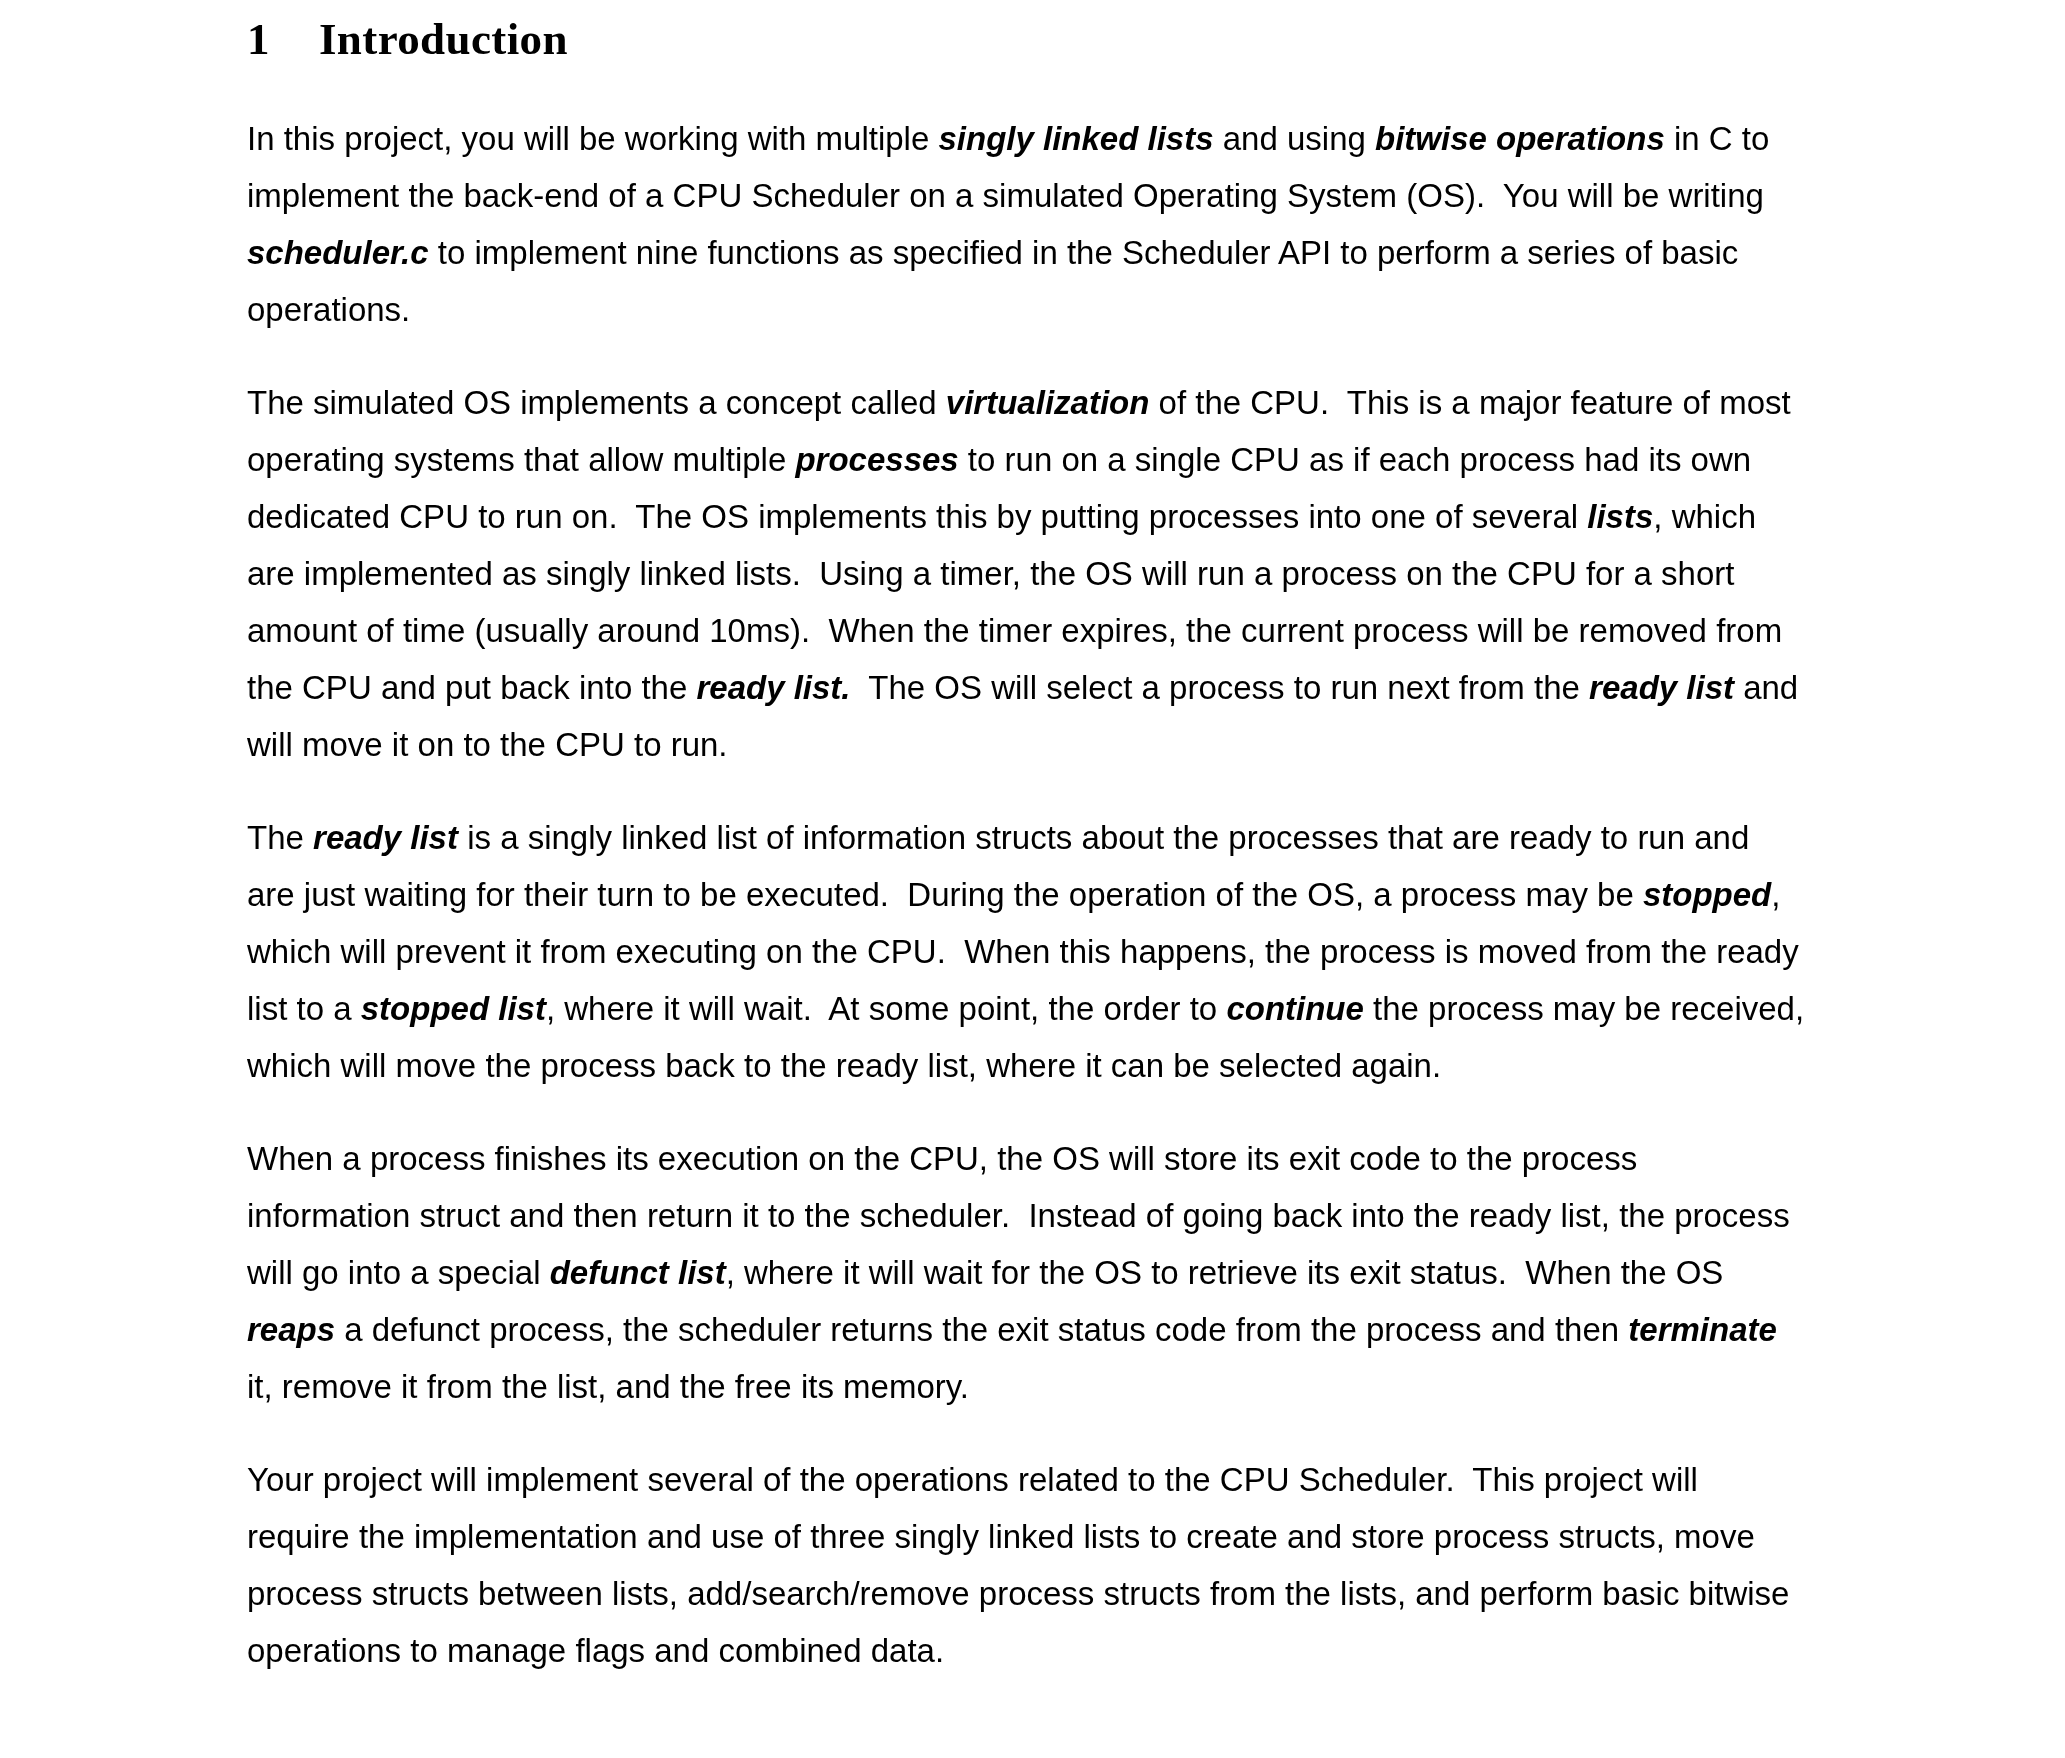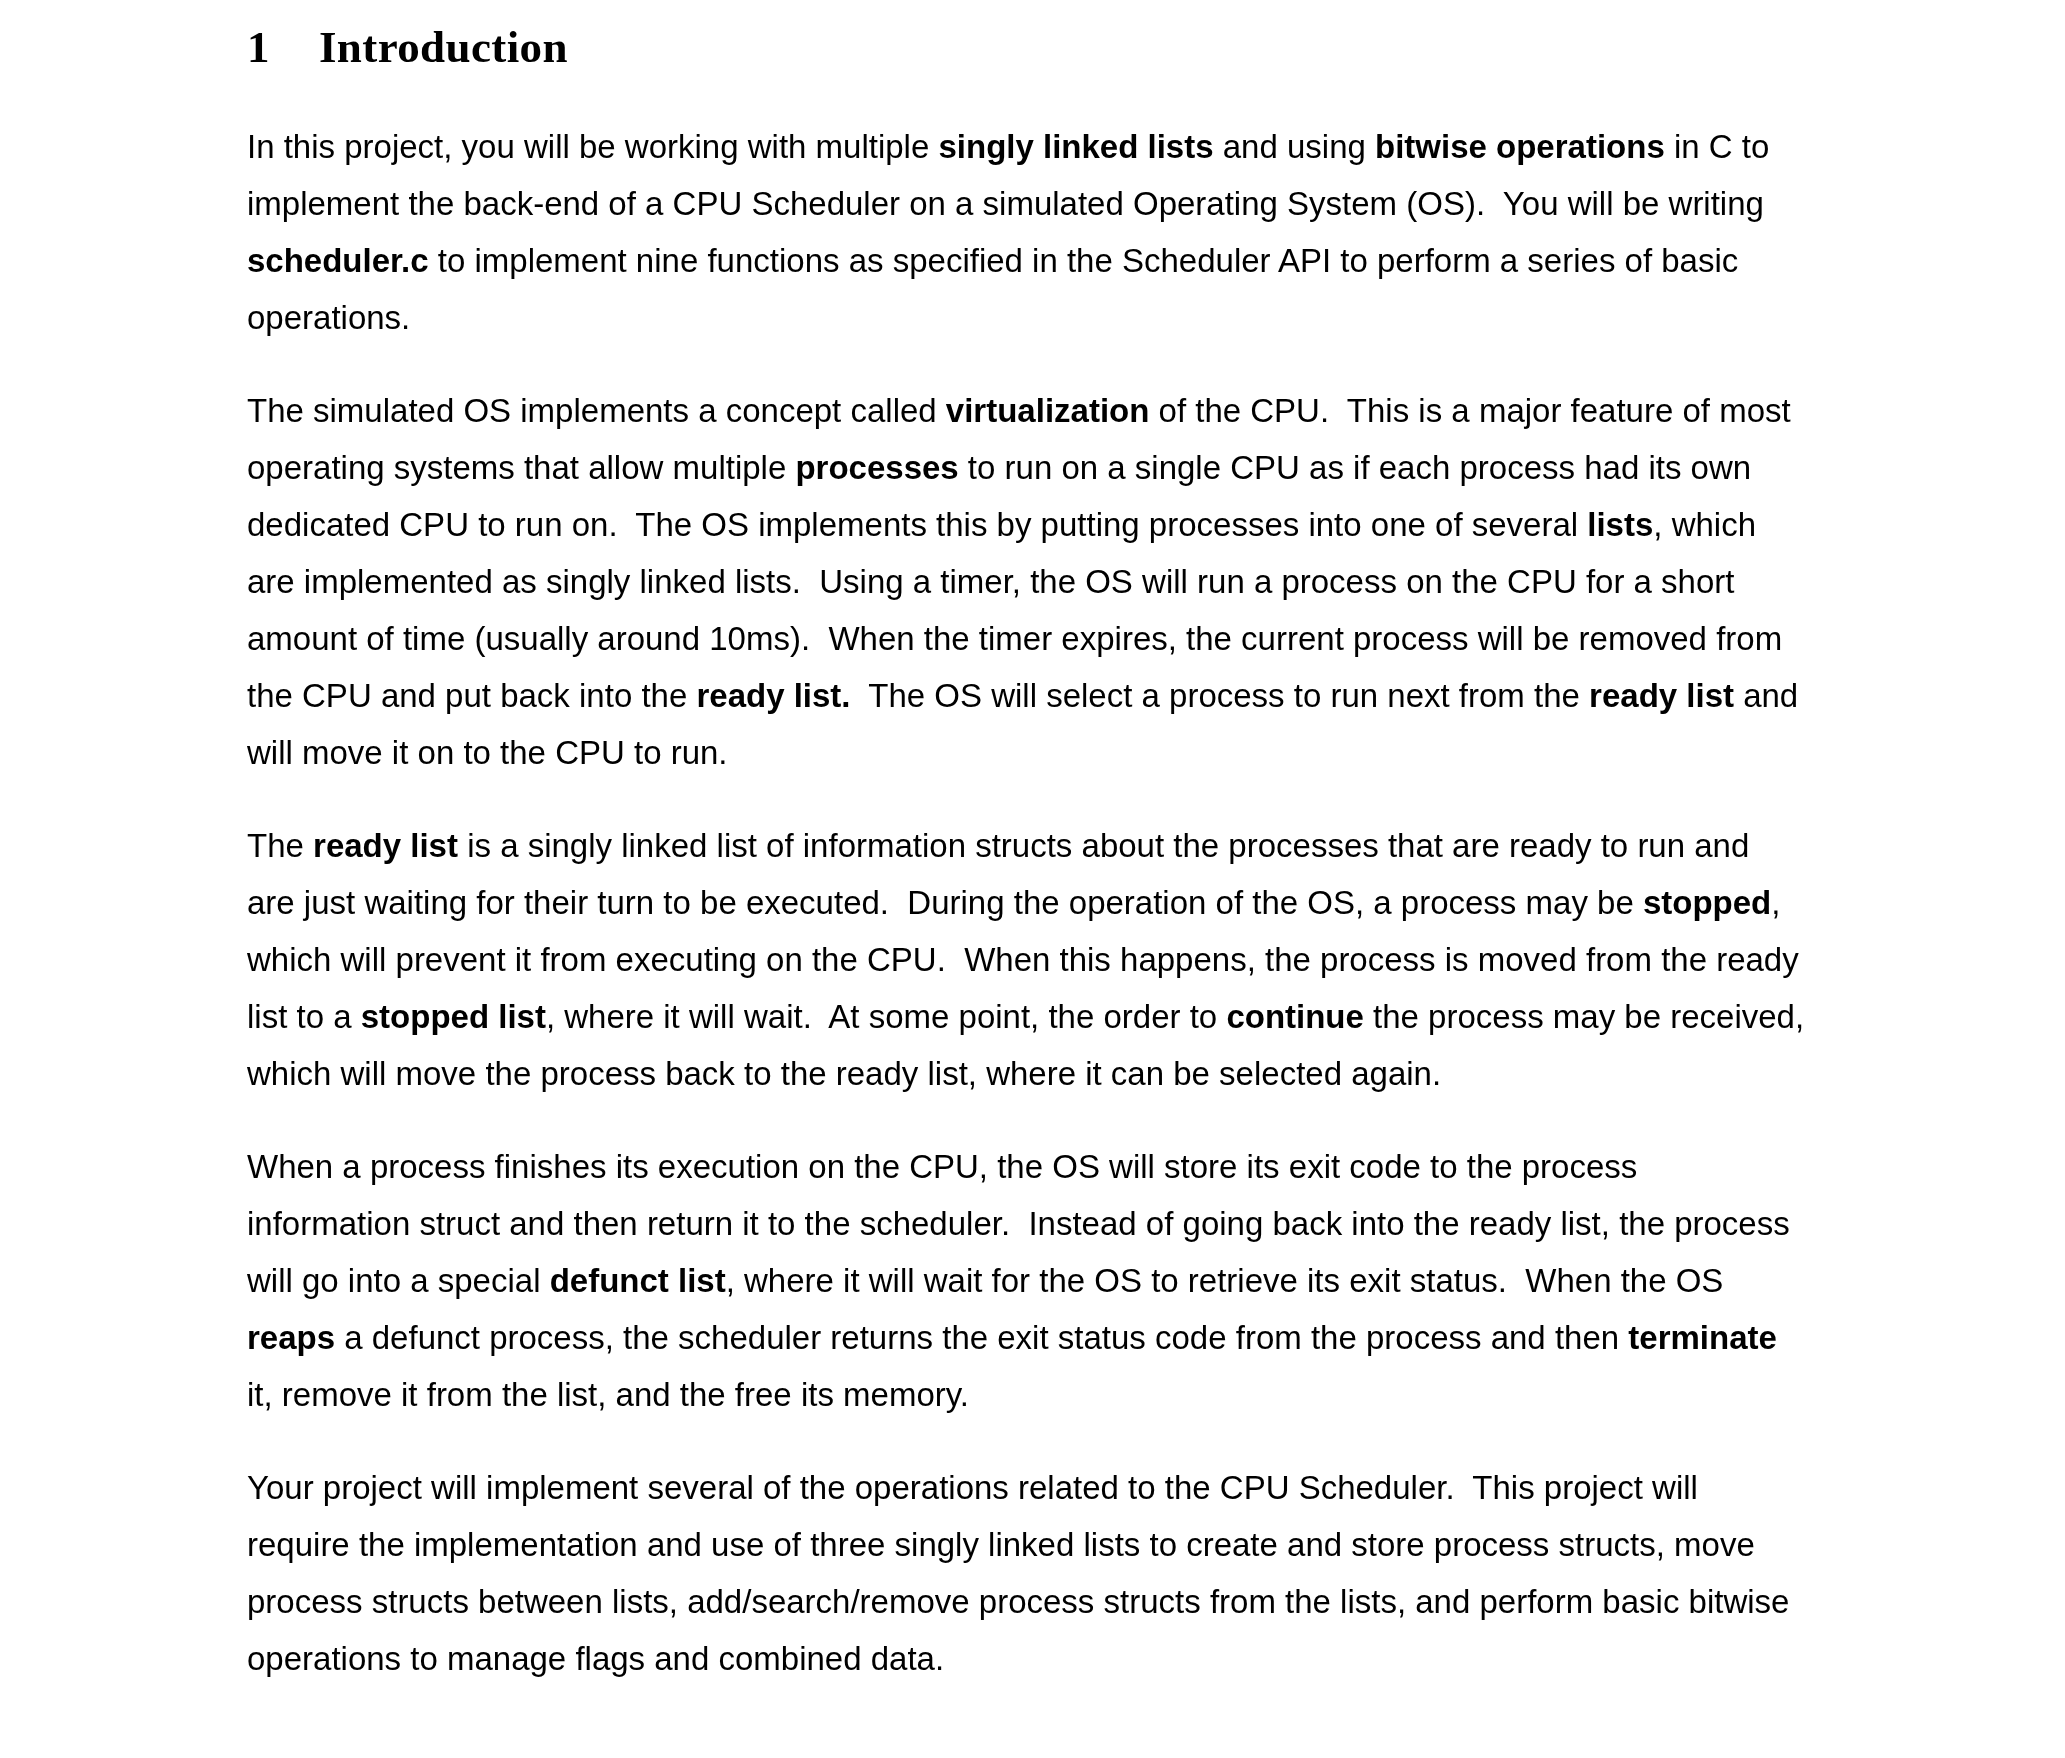--- a/index.html
+++ b/index.html
@@ -17,7 +17,7 @@
     background: #ffffff;
   }
   .content {
-    padding: 20px 239px 0 247px;
+    padding: 12px 239px 0 247px;
     width: 2044px;
   }
   .heading {

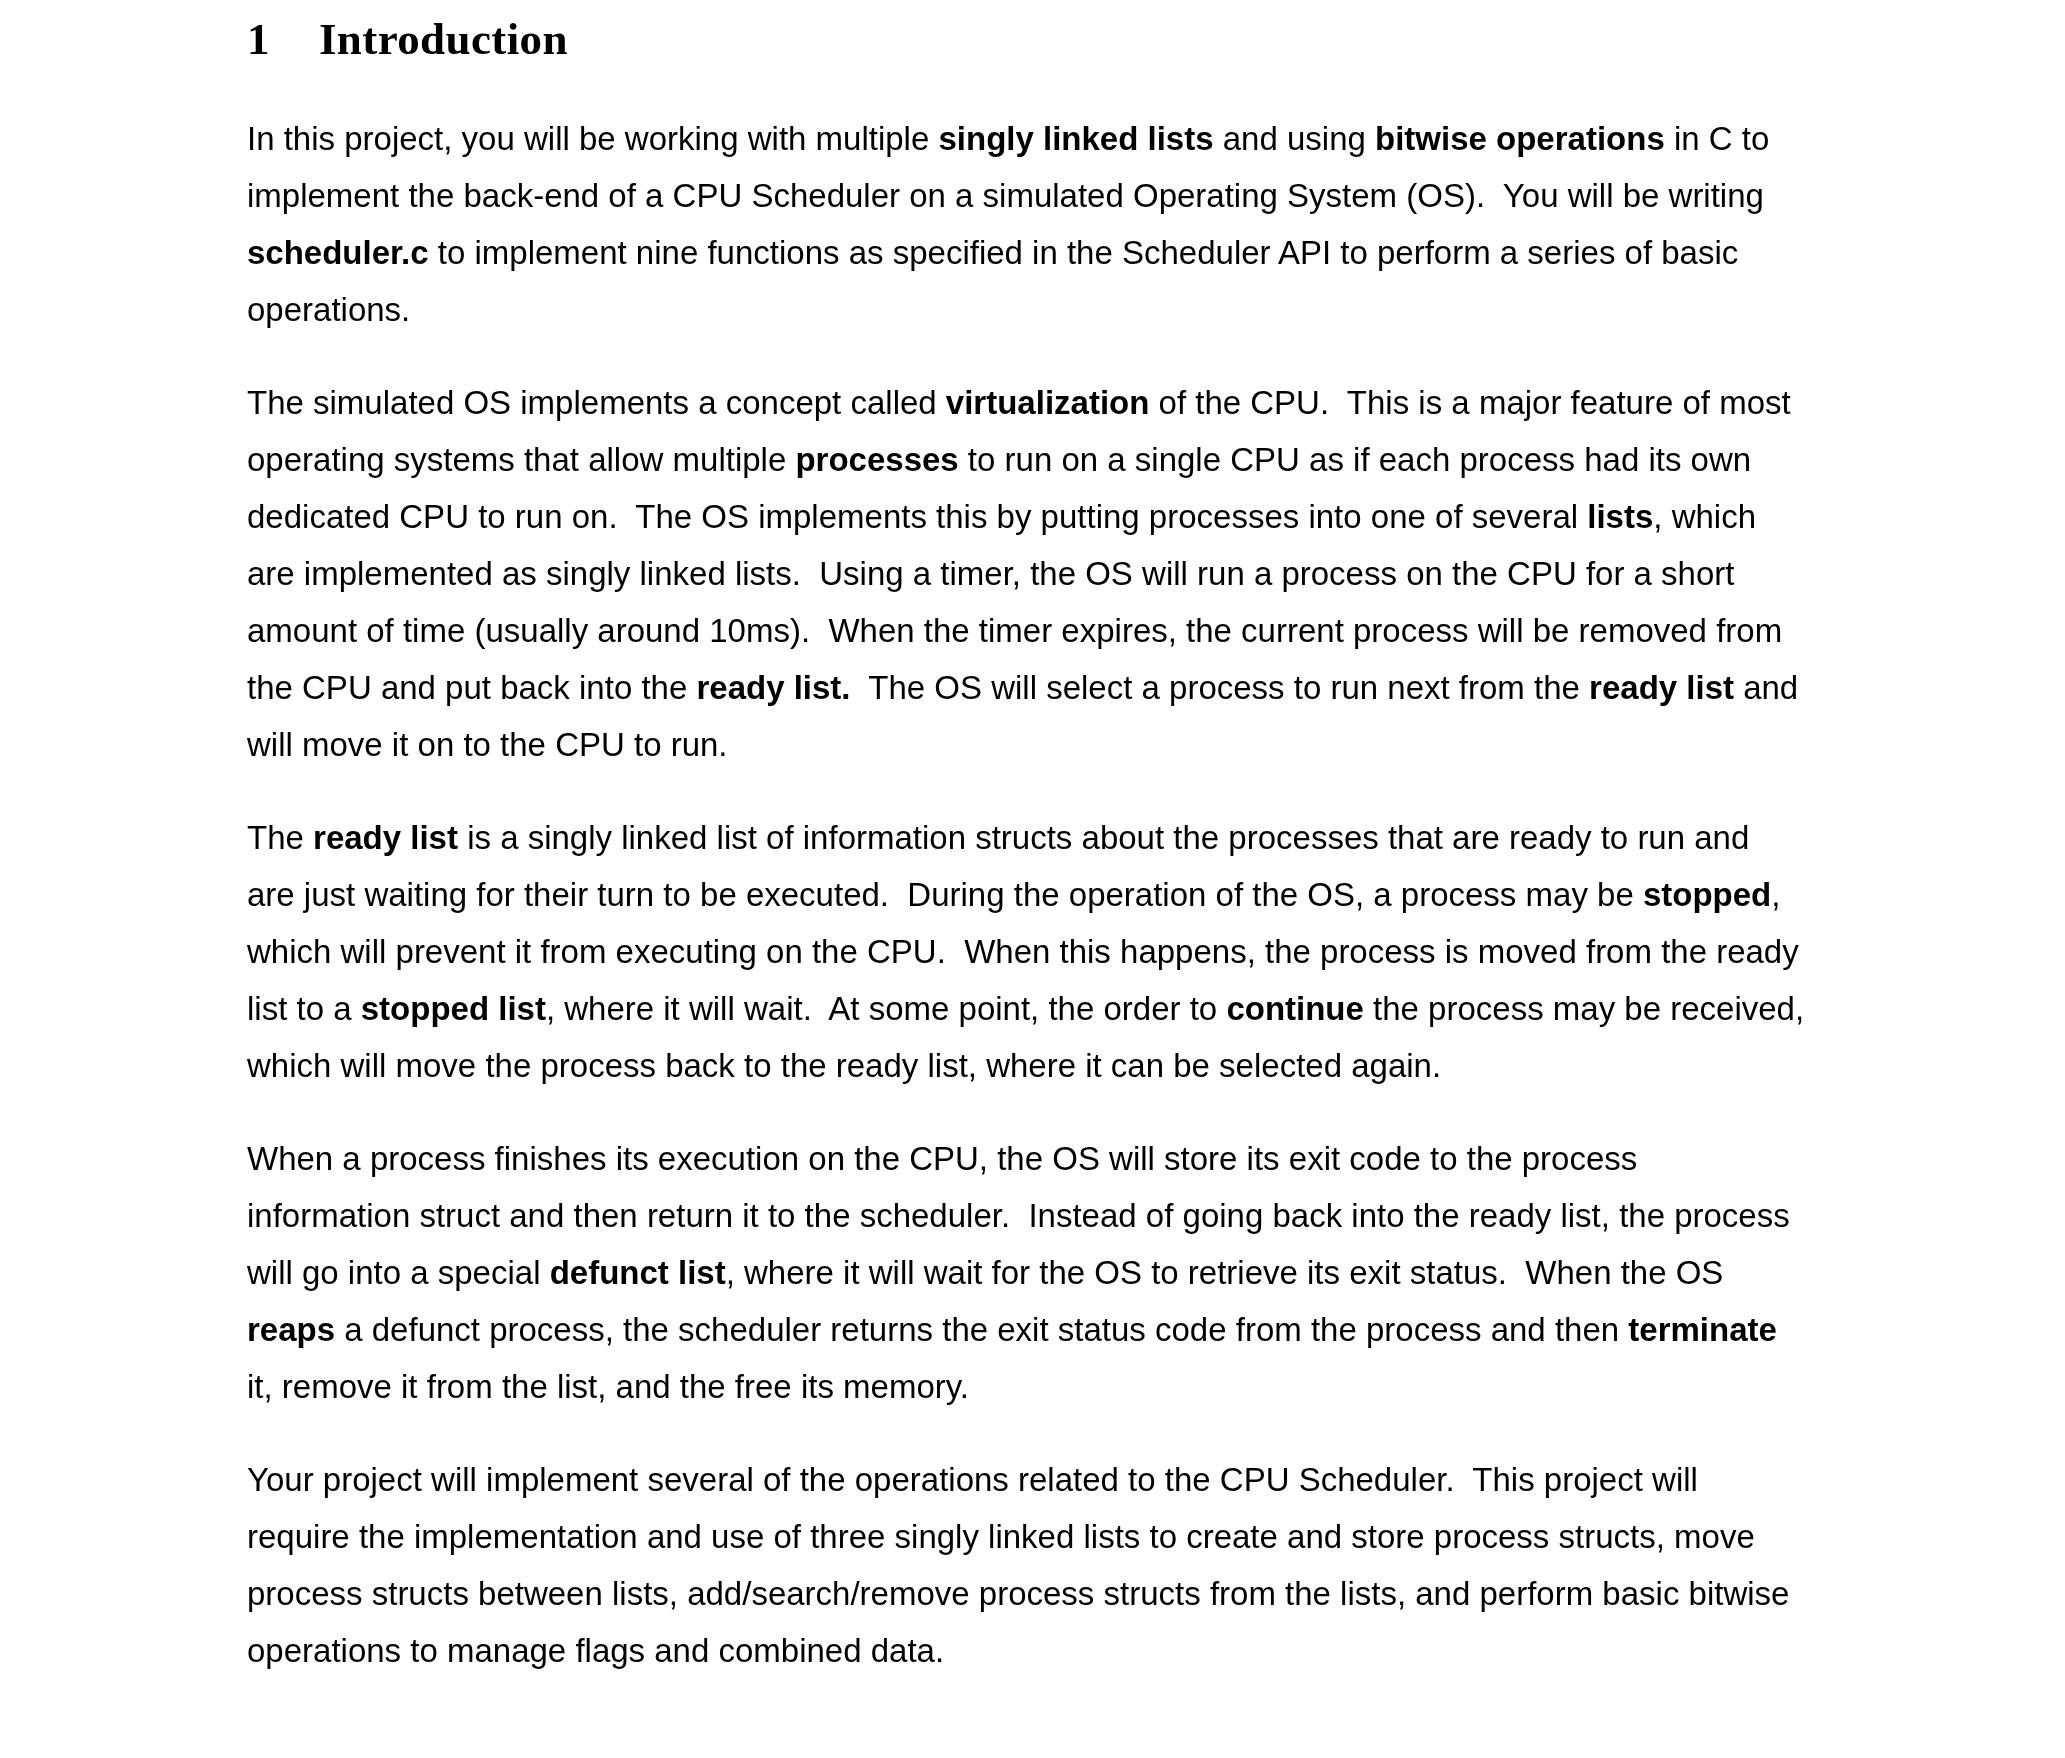--- a/index.html
+++ b/index.html
@@ -44,6 +44,7 @@
   }
   .para .bold {
     font-weight: 700;
+    font-style: italic;
   }
 </style>
 </head>

